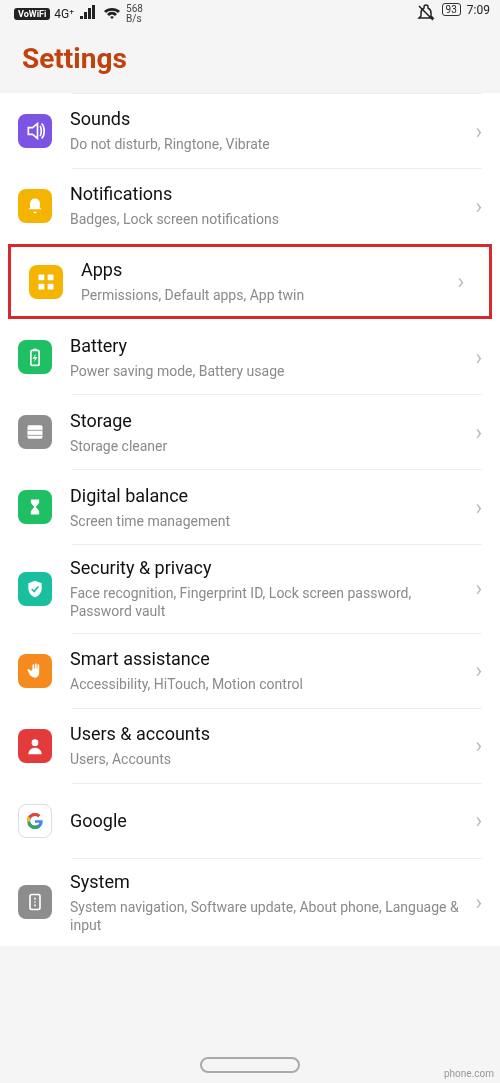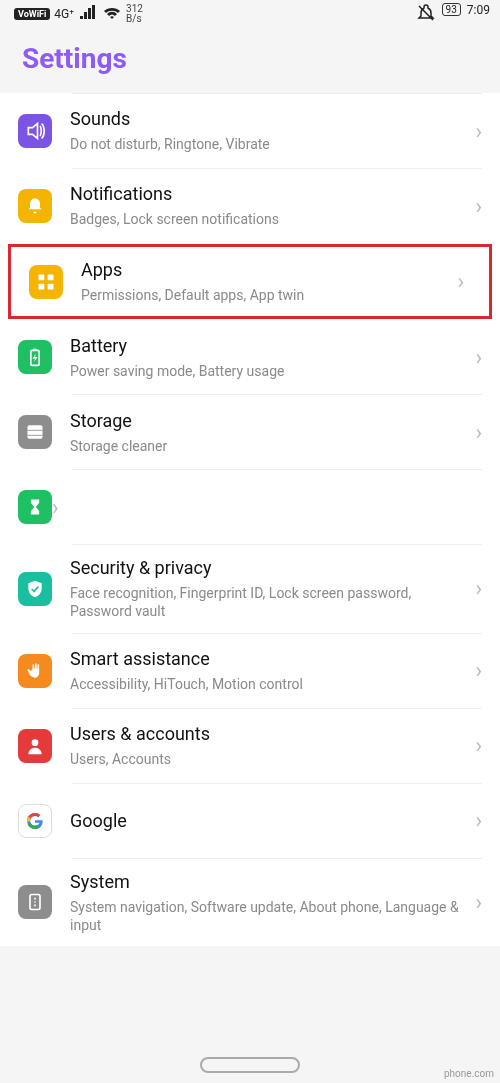--- a/index.html
+++ b/index.html
@@ -42,7 +42,7 @@
         </svg>
     </span>
     <div class="net-rate">
-      <div>312</div>
+      <div>568</div>
       <div>B/s</div>
     </div>
   </div>

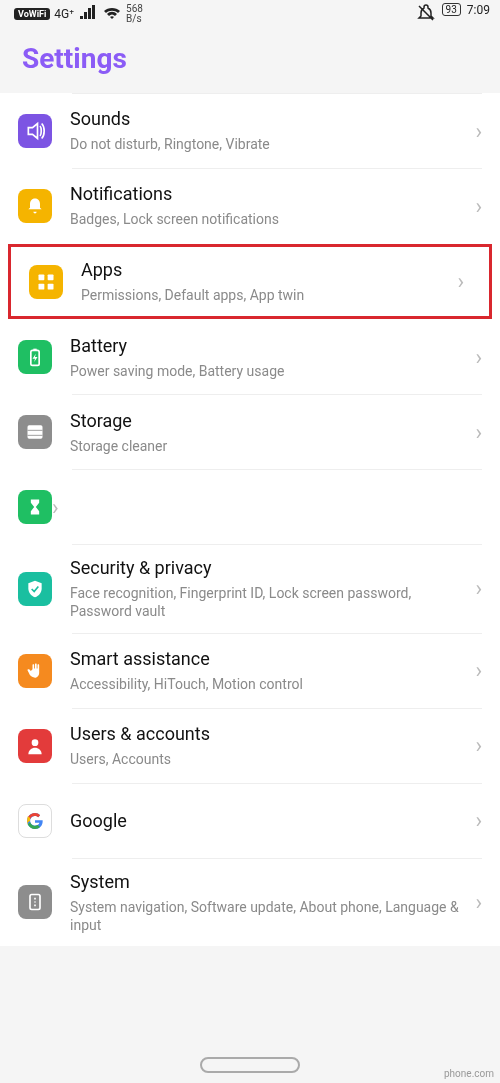--- a/index.html
+++ b/index.html
@@ -10,7 +10,7 @@
     .net-rate { font-size: 10px; line-height: 1; color: #444; }
     .status-right { display: flex; align-items: flex-start; gap: 6px; }
     .batt-box { border: 1px solid #333; border-radius: 3px; padding: 0 3px; font-size: 10px; }
-    .header { padding: 14px 22px 18px; font-size: 28px; font-weight: 700; color: #8b5cf6; background: #f5f5f5; }
+    .header { padding: 14px 22px 18px; font-size: 28px; font-weight: 700; color: #c2410c; background: #f5f5f5; }
     .list { background: #fff; }
     .row { display: flex; align-items: center; padding: 12px 18px 12px 18px; min-height: 74px; background: #fff; }
     .row-highlight { border: 3px solid #d9272e; margin: 0 8px; padding-right: 25px; }

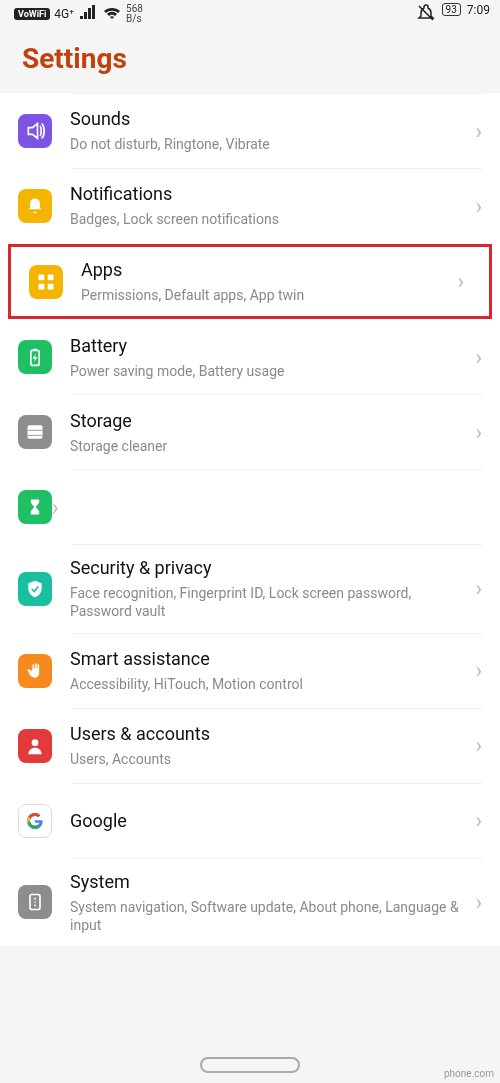--- a/index.html
+++ b/index.html
@@ -141,6 +141,10 @@
           <path d="M7 3h10v4l-4 5 4 5v4H7v-4l4-5-4-5z" fill="#fff"></path>
         </svg>
       </div>
+      <div class="content">
+        <div class="title">Digital balance</div>
+        <div class="sub">Screen time management</div>
+      </div>
       <div class="chev">›</div>
     </div>
     <div class="divider"></div>

